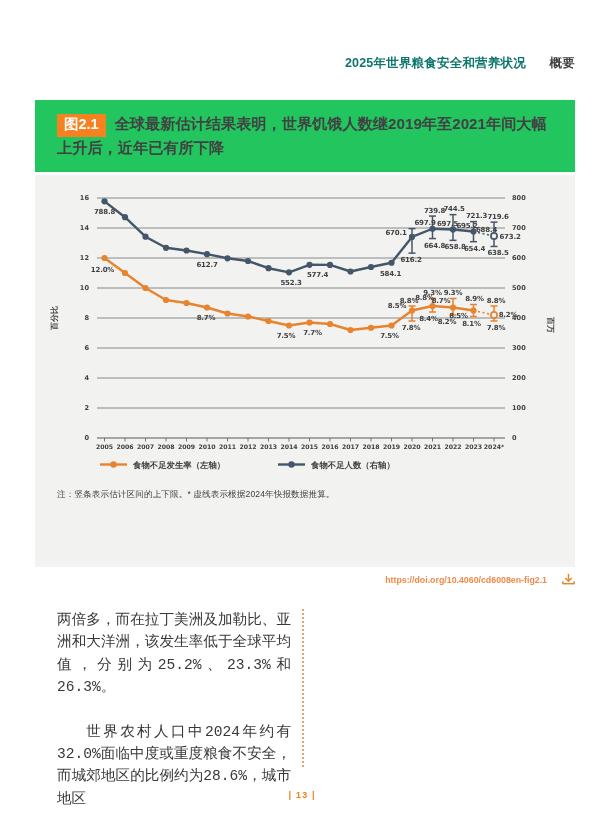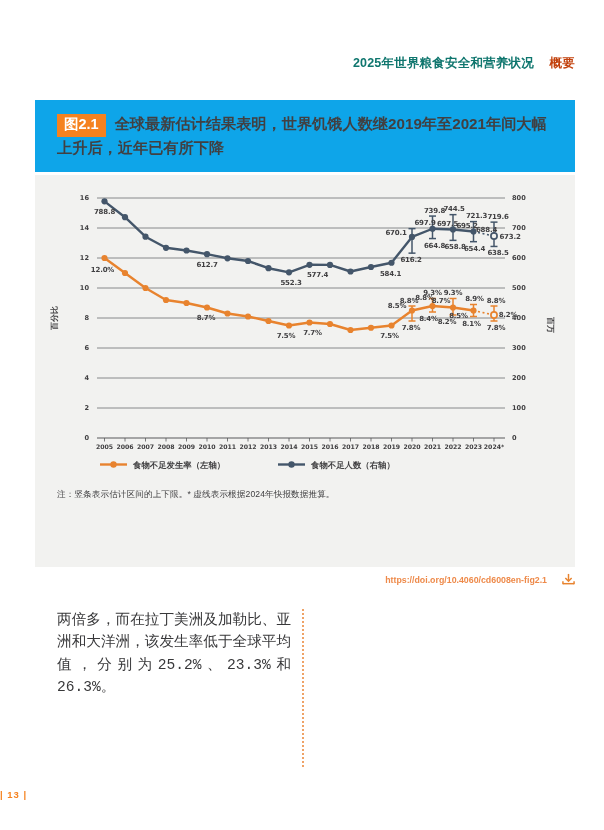--- a/index.html
+++ b/index.html
@@ -7,7 +7,7 @@
        font-family:"Liberation Sans",sans-serif;overflow:hidden;}
   .hdr{position:absolute;top:55px;right:29px;font-size:12.5px;font-weight:bold;letter-spacing:.2px;}
   .hdr .o{color:#0f766e;}
-  .hdr .g{color:#c2410c;margin-left:12px;}
+  .hdr .g{color:#404040;margin-left:20px;}
   .banner{position:absolute;left:35px;top:100px;width:540px;box-sizing:border-box;
           background:#0ea5e9;padding:13px 22px 12px 22px;}
   .banner .ttl{font-size:15.2px;font-weight:bold;color:#414042;line-height:1.5;}

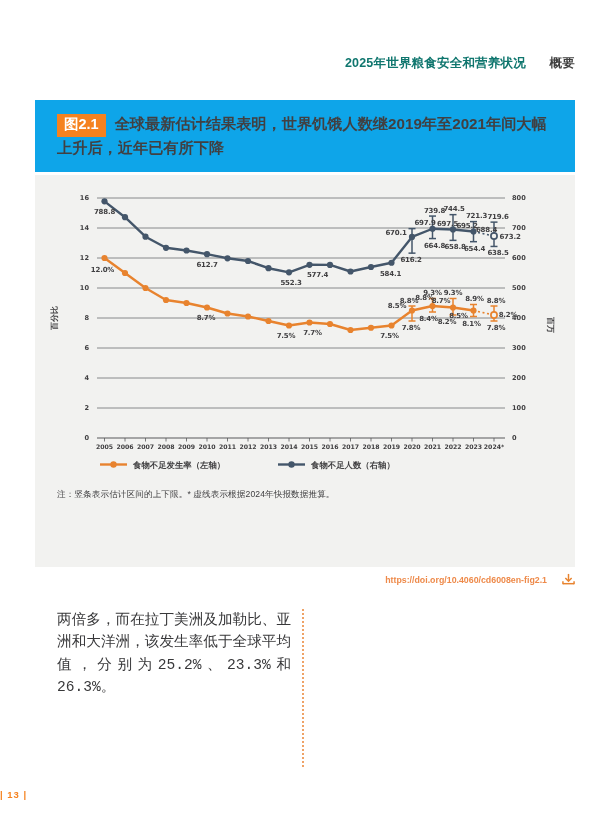--- a/index.html
+++ b/index.html
@@ -9,7 +9,7 @@
   .hdr .o{color:#0f766e;}
   .hdr .g{color:#404040;margin-left:20px;}
   .banner{position:absolute;left:35px;top:100px;width:540px;box-sizing:border-box;
-          background:#0ea5e9;padding:13px 22px 12px 22px;}
+          background:#22c55e;padding:13px 22px 12px 22px;}
   .banner .ttl{font-size:15.2px;font-weight:bold;color:#414042;line-height:1.5;}
   .badge{display:inline-block;background:#F5821F;color:#ffffff;padding:0 7px 1px 7px;
          margin-right:9px;font-size:14.5px;}

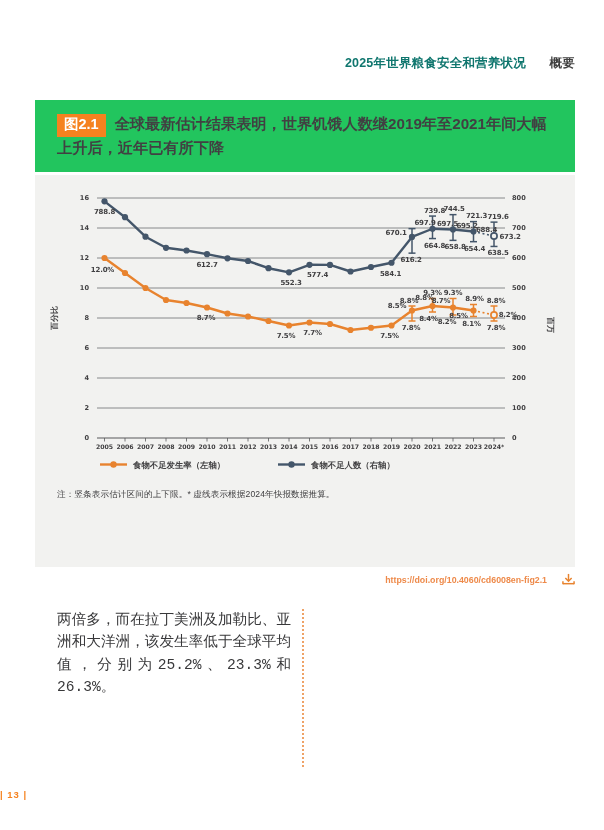--- a/index.html
+++ b/index.html
@@ -269,6 +269,7 @@
 <div class="cols">
   <div class="col">
     <p class="p1">两倍多，而在拉丁美洲及加勒比、亚洲和大洋洲，该发生率低于全球平均值，分别为25.2%、23.3%和26.3%。</p>
+    <p class="p2">世界农村人口中2024年约有32.0%面临中度或重度粮食不安全，而城郊地区的比例约为28.6%，城市地区</p>
   </div>
   <div class="divider"></div>
   <div class="col">

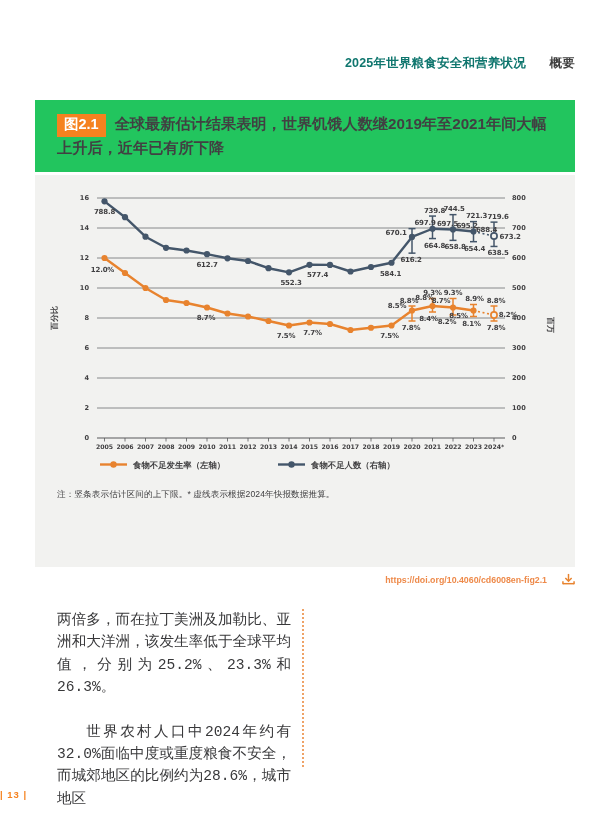--- a/index.html
+++ b/index.html
@@ -27,7 +27,7 @@
   .col p{margin:0;}
   .col p.p2{margin-top:22px;text-indent:2em;}
   .divider{width:0;margin-left:11px;margin-right:9px;border-left:2px dotted #efa266;height:158px;}
-  .footer{position:absolute;top:789px;left:0;width:100%;
+  .footer{position:absolute;top:789px;left:0;width:100%;text-align:center;
           color:#F5821F;font-size:9.5px;font-weight:bold;letter-spacing:1px;}
 </style>
 </head>

